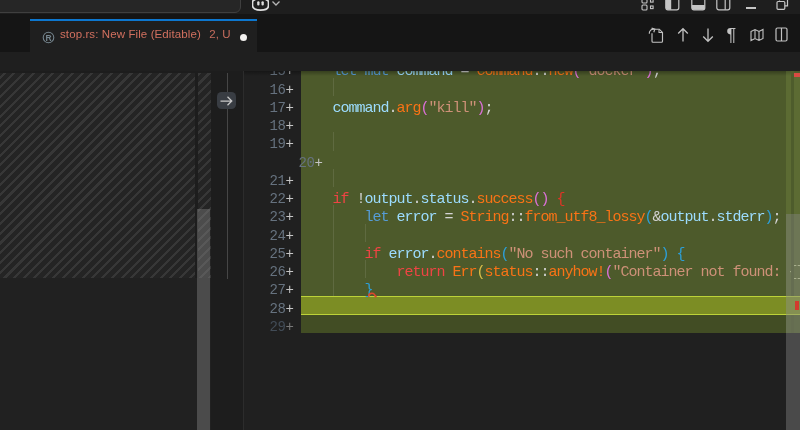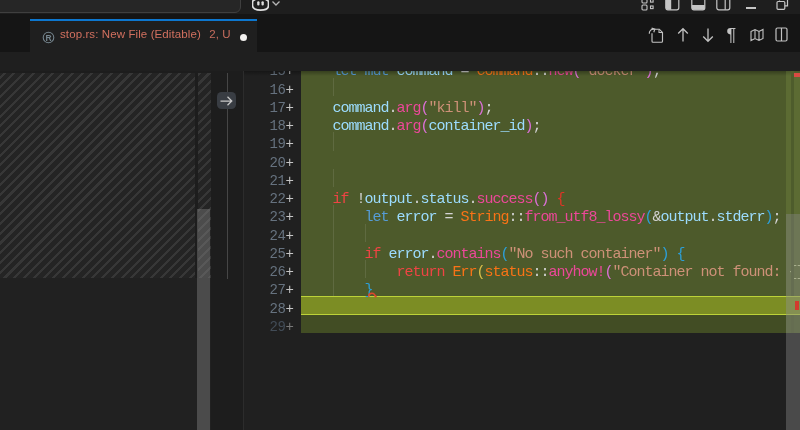--- a/index.html
+++ b/index.html
@@ -13,7 +13,7 @@
   .k{color:#ef4444;text-align:right;} 
   .s{color:#569CD6;} 
   .v{color:#9CDCFE;} 
-  .f{color:#ec4899;} 
+  .f{color:#f97316;} 
   .t{color:#f97316;} 
   .str{color:#CE9178;} 
   .o{color:#d4d4d4;} 

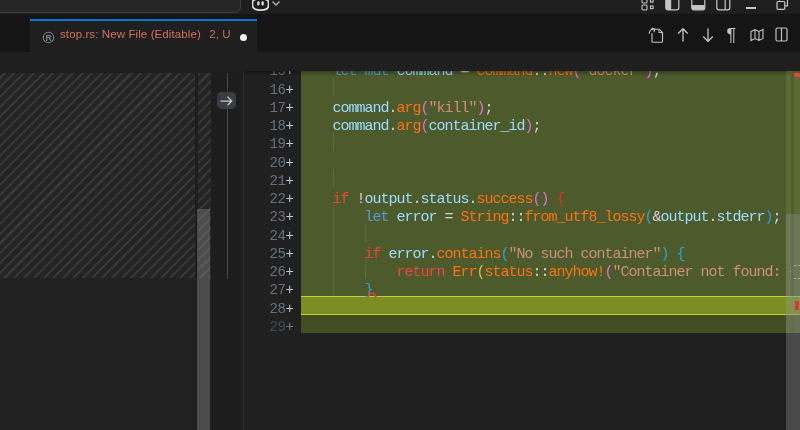--- a/index.html
+++ b/index.html
@@ -140,7 +140,6 @@
 
   <div class="row mono" style="top:59.25px;"><span class="s">    let mut</span> <span class="v">command</span> <span class="o">=</span> <span class="t">Command</span><span class="o">::</span><span class="f">new</span><span class="bp">(</span><span class="str">"docker"</span><span class="bp">)</span><span class="o">;</span></div>
   <div class="row mono" style="top:95.75px;"><span class="v">    command</span><span class="o">.</span><span class="f">arg</span><span class="bp">(</span><span class="str">"kill"</span><span class="bp">)</span><span class="o">;</span></div>
-  <div class="row mono" style="top:114px;"><span class="v">    command</span><span class="o">.</span><span class="f">arg</span><span class="bp">(</span><span class="v">container_id</span><span class="bp">)</span><span class="o">;</span></div>
   <div class="row mono" style="top:187px;"><span class="k">    if</span> <span class="o">!</span><span class="v">output</span><span class="o">.</span><span class="v">status</span><span class="o">.</span><span class="f">success</span><span class="bp">()</span> <span class="br">{</span></div>
   <div class="row mono" style="top:205.25px;"><span class="s">        let</span> <span class="v">error</span> <span class="o">=</span> <span class="t">String</span><span class="o">::</span><span class="f">from_utf8_lossy</span><span class="bb">(</span><span class="o">&amp;</span><span class="v">output</span><span class="o">.</span><span class="v">stderr</span><span class="bb">)</span><span class="o">;</span></div>
   <div class="row mono" style="top:241.75px;"><span class="k">        if</span> <span class="v">error</span><span class="o">.</span><span class="f">contains</span><span class="bb">(</span><span class="str">"No such container"</span><span class="bb">)</span> <span class="bb">{</span></div>

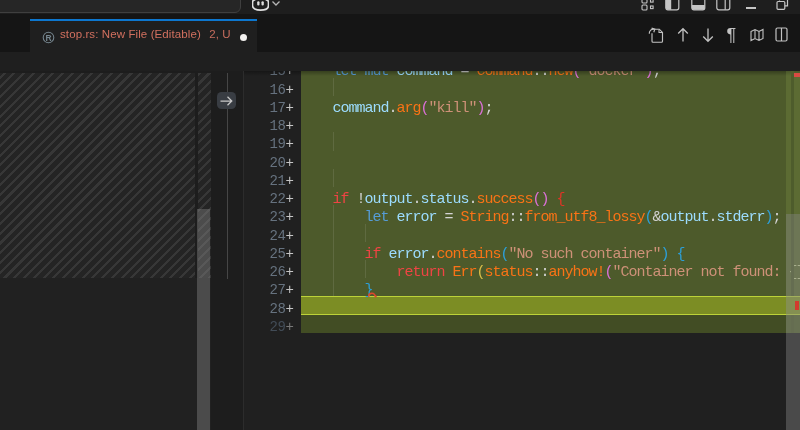--- a/index.html
+++ b/index.html
@@ -127,7 +127,7 @@
   <div class="gut mono" style="top:95.75px;">17<span class="pl">+</span></div>
   <div class="gut mono" style="top:114px;">18<span class="pl">+</span></div>
   <div class="gut mono" style="top:132.25px;text-align:right;">19<span class="pl">+</span></div>
-  <div class="gut mono" style="top:150.5px;">20<span class="pl">+</span></div>
+  <div class="gut mono" style="top:150.5px;margin-left:29px;">20<span class="pl">+</span></div>
   <div class="gut mono" style="top:168.75px;">21<span class="pl">+</span></div>
   <div class="gut mono" style="top:187px;">22<span class="pl">+</span></div>
   <div class="gut mono" style="top:205.25px;">23<span class="pl">+</span></div>

